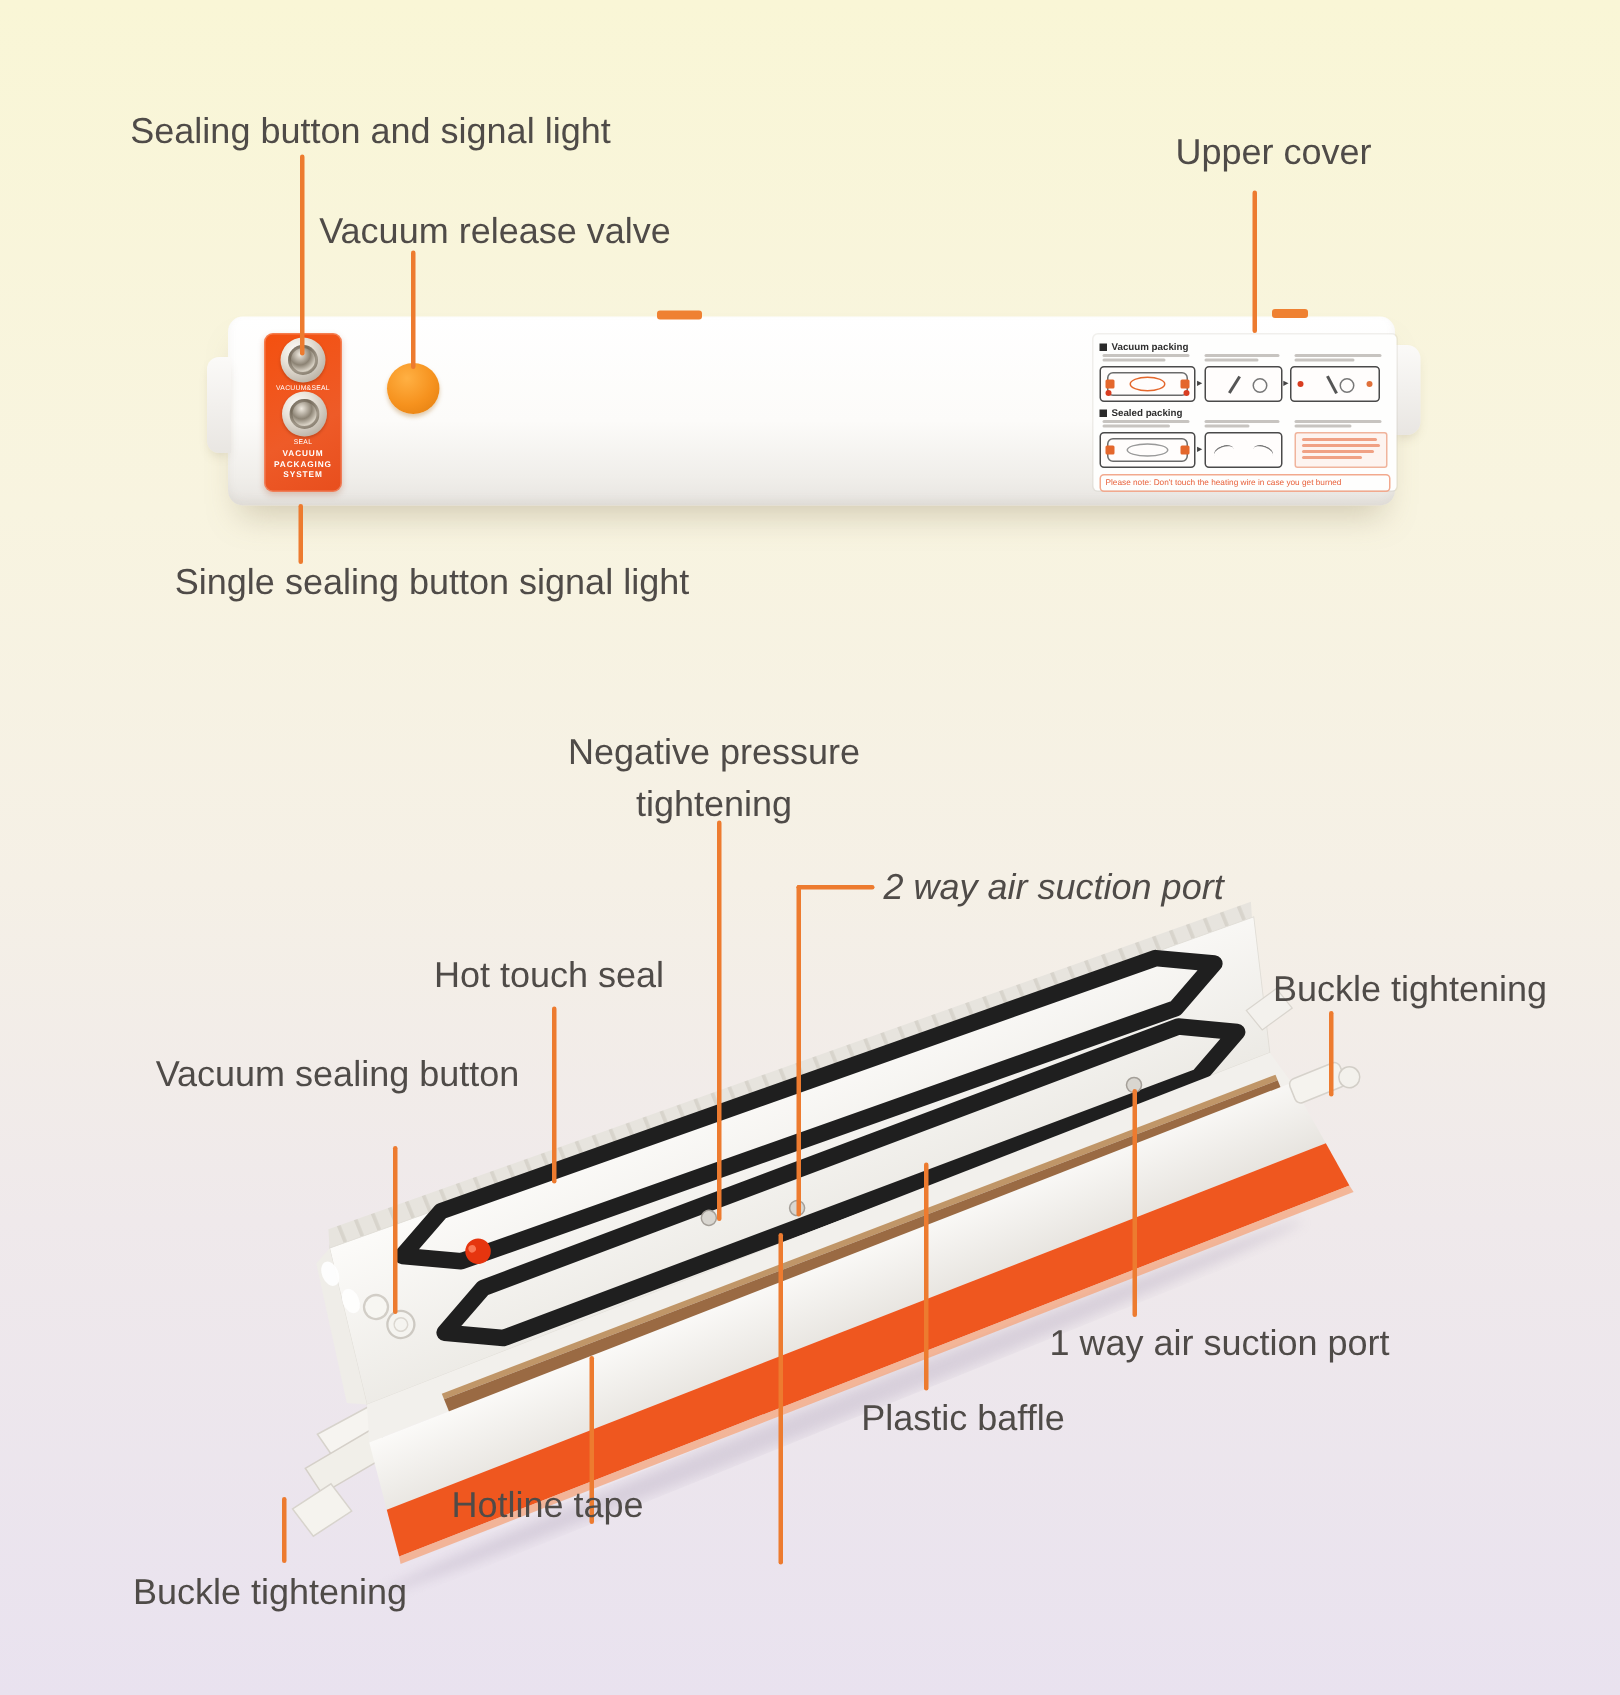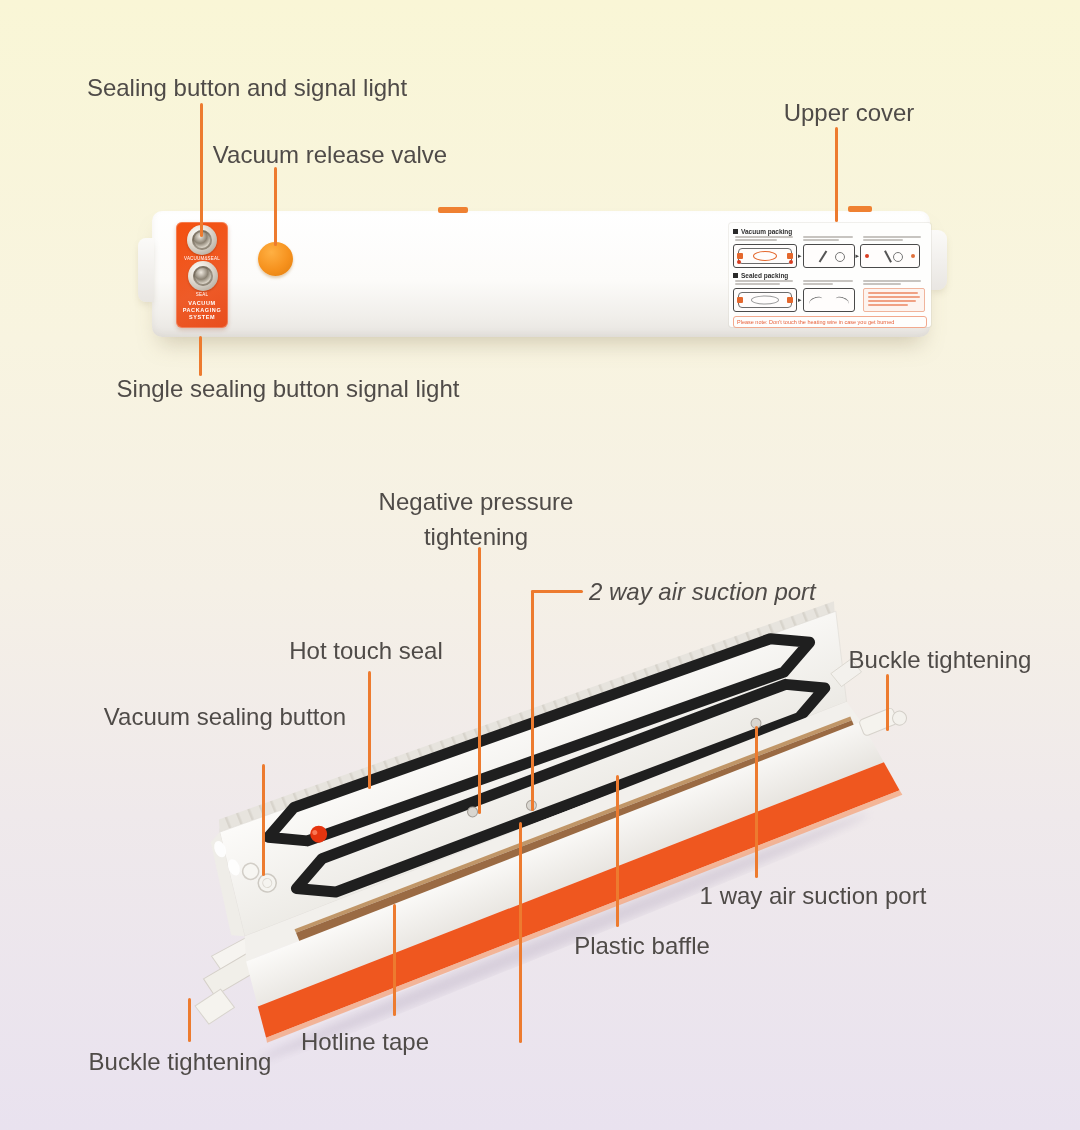--- a/index.html
+++ b/index.html
@@ -281,7 +281,7 @@
 
   <div class="lbl" style="left:330px;top:140px;">Vacuum release valve</div>
   <div class="lbl" style="left:247px;top:73px;">Sealing button and signal light</div>
-  <div class="lbl" style="left:849px;top:98px;">Upper cover</div>
+  <div class="lbl" style="left:849px;top:87px;">Upper cover</div>
   <div class="lbl" style="left:288px;top:374px;">Single sealing button signal light</div>
 
   <div class="lbl two" style="left:476px;top:484px;">

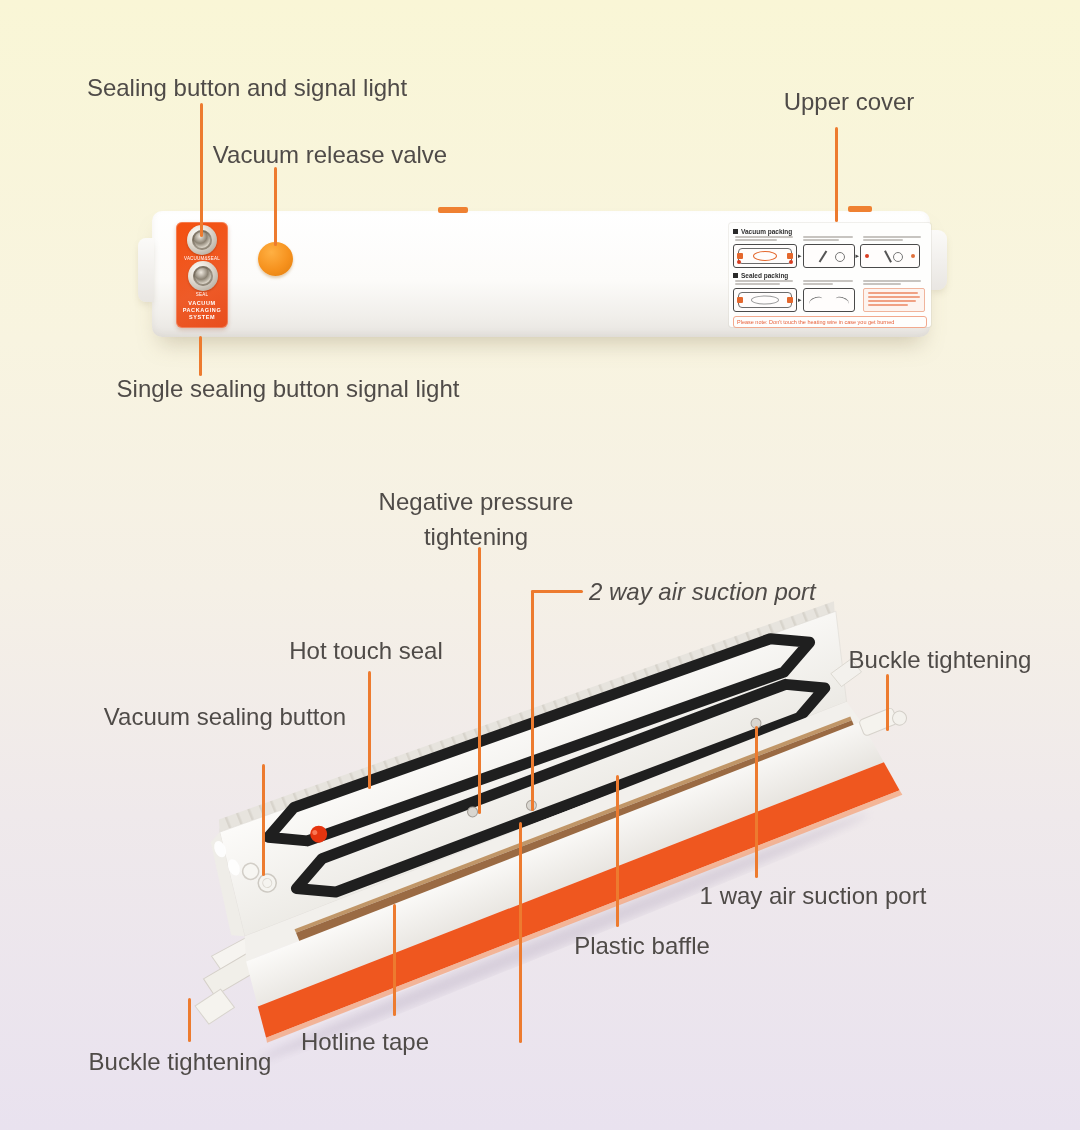--- a/index.html
+++ b/index.html
@@ -296,7 +296,7 @@
   <div class="lbl" style="left:940px;top:645px;">Buckle tightening</div>
   <div class="lbl" style="left:813px;top:881px;">1 way air suction port</div>
   <div class="lbl" style="left:642px;top:931px;">Plastic baffle</div>
-  <div class="lbl" style="left:365px;top:1027px;">Hotline tape</div>
+  <div class="lbl" style="left:365px;top:989px;">Hotline tape</div>
   <div class="lbl" style="left:180px;top:1047px;">Buckle tightening</div>
 
 </div>

